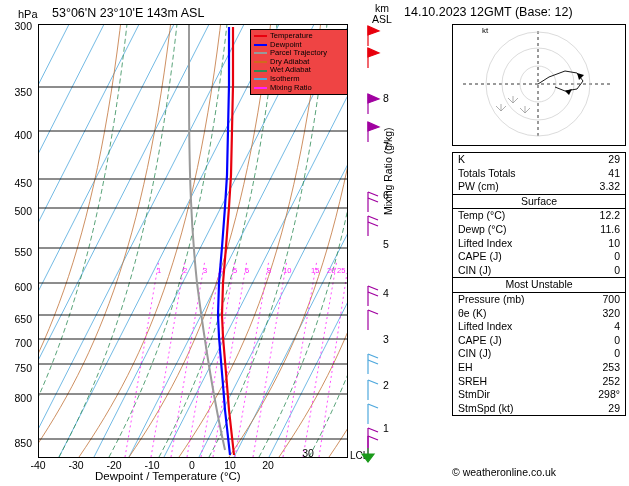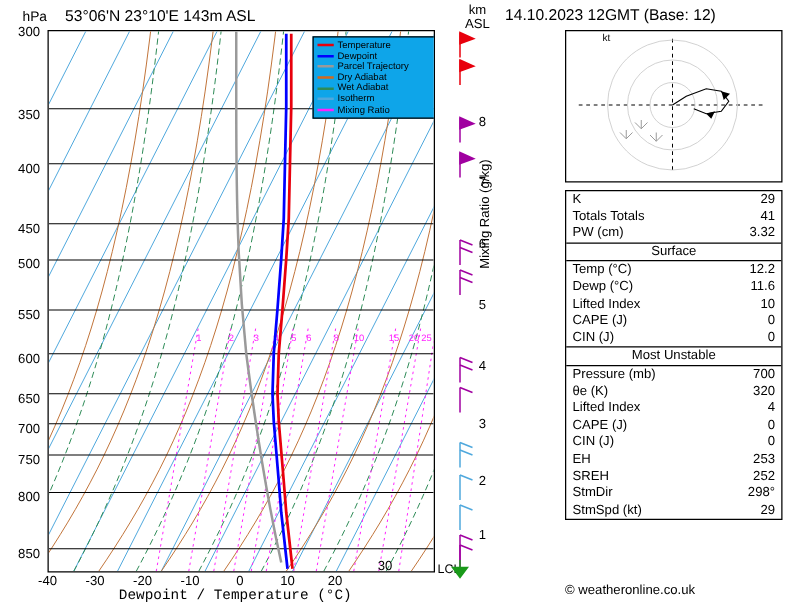--- a/index.html
+++ b/index.html
@@ -18,7 +18,7 @@
   .rtick{position:absolute;font-size:10.5px;color:#000;}
   #lcl-label{left:350px;top:450px;font-size:10px;color:#000;}
   
-  #legend{left:249px;top:28px;width:96px;background:#0ea5e9;border:1px solid #000;padding:2px 3px;font-size:7.6px;line-height:8.6px;color:#000;}
+  #legend{left:249px;top:28px;width:96px;background:#ef4444;border:1px solid #000;padding:2px 3px;font-size:7.6px;line-height:8.6px;color:#000;}
   #legend .row{display:flex;align-items:center;gap:3px;height:8.6px;}
   #legend .sw{width:13px;height:2px;flex:none;}
   

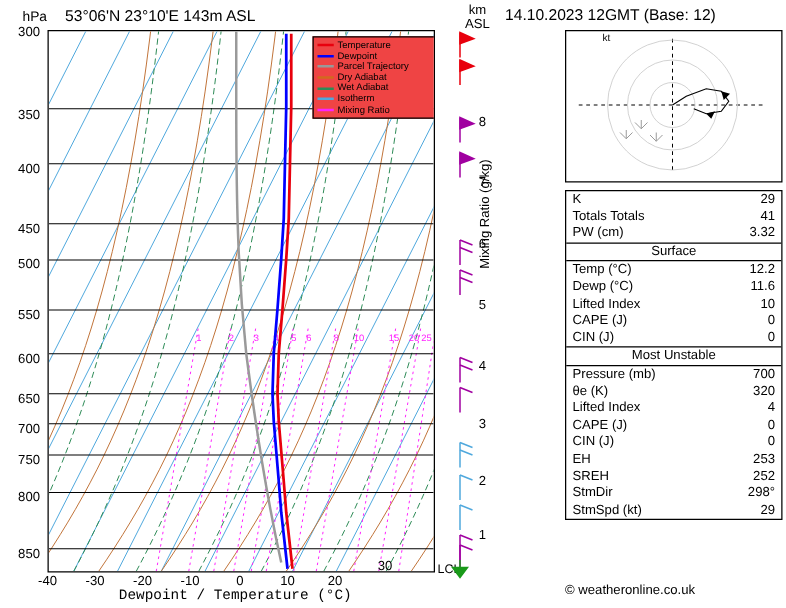--- a/index.html
+++ b/index.html
@@ -13,7 +13,7 @@
   .plotbox{left:38px;top:24px;width:308px;height:432px;border:1px solid #000;background:#fff;overflow:hidden;}
   .ytick{position:absolute;left:2px;font-size:10.5px;color:#000;text-align:right;width:30px;}
   .xtick{position:absolute;font-size:10.5px;color:#000;text-align:center;width:40px;}
-  #xaxis-title{left:95px;top:470px;font-size:11.5px;color:#000;font-family:Liberation Mono, monospace;}
+  #xaxis-title{left:95px;top:470px;font-size:11.5px;color:#000;}
   #mixing-ratio-label{left:382px;top:215px;font-size:10.5px;color:#000;transform:rotate(-90deg);transform-origin:left top;white-space:nowrap;}
   .rtick{position:absolute;font-size:10.5px;color:#000;}
   #lcl-label{left:350px;top:450px;font-size:10px;color:#000;}

